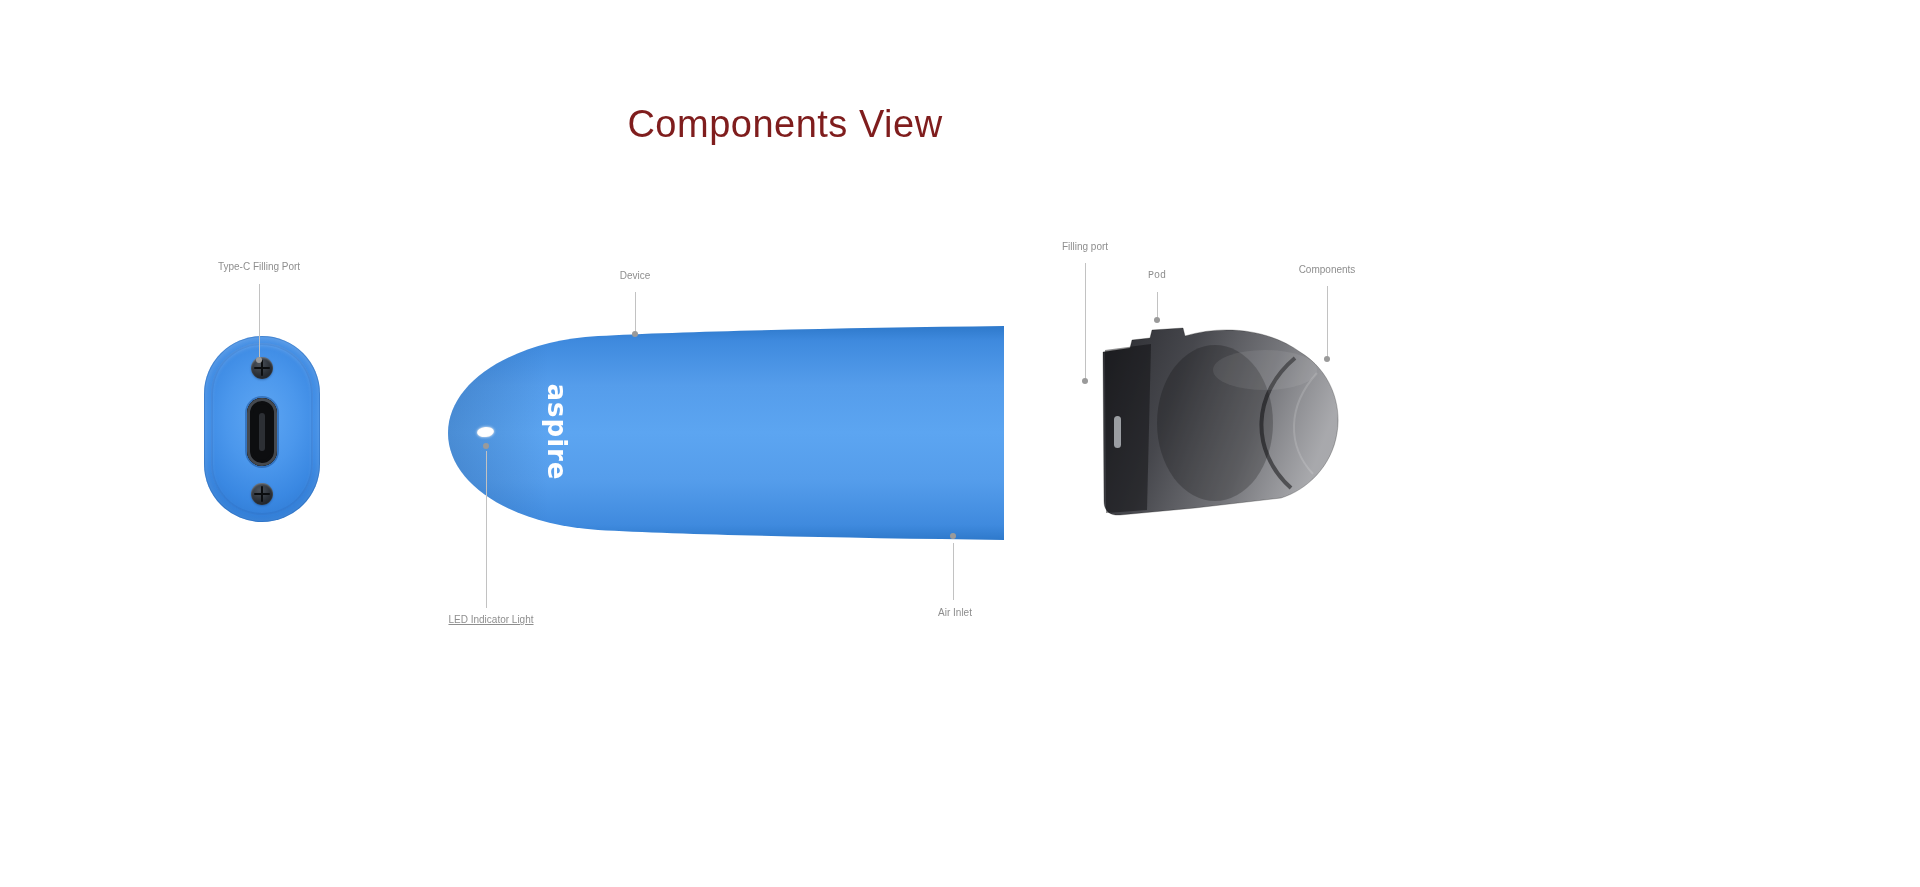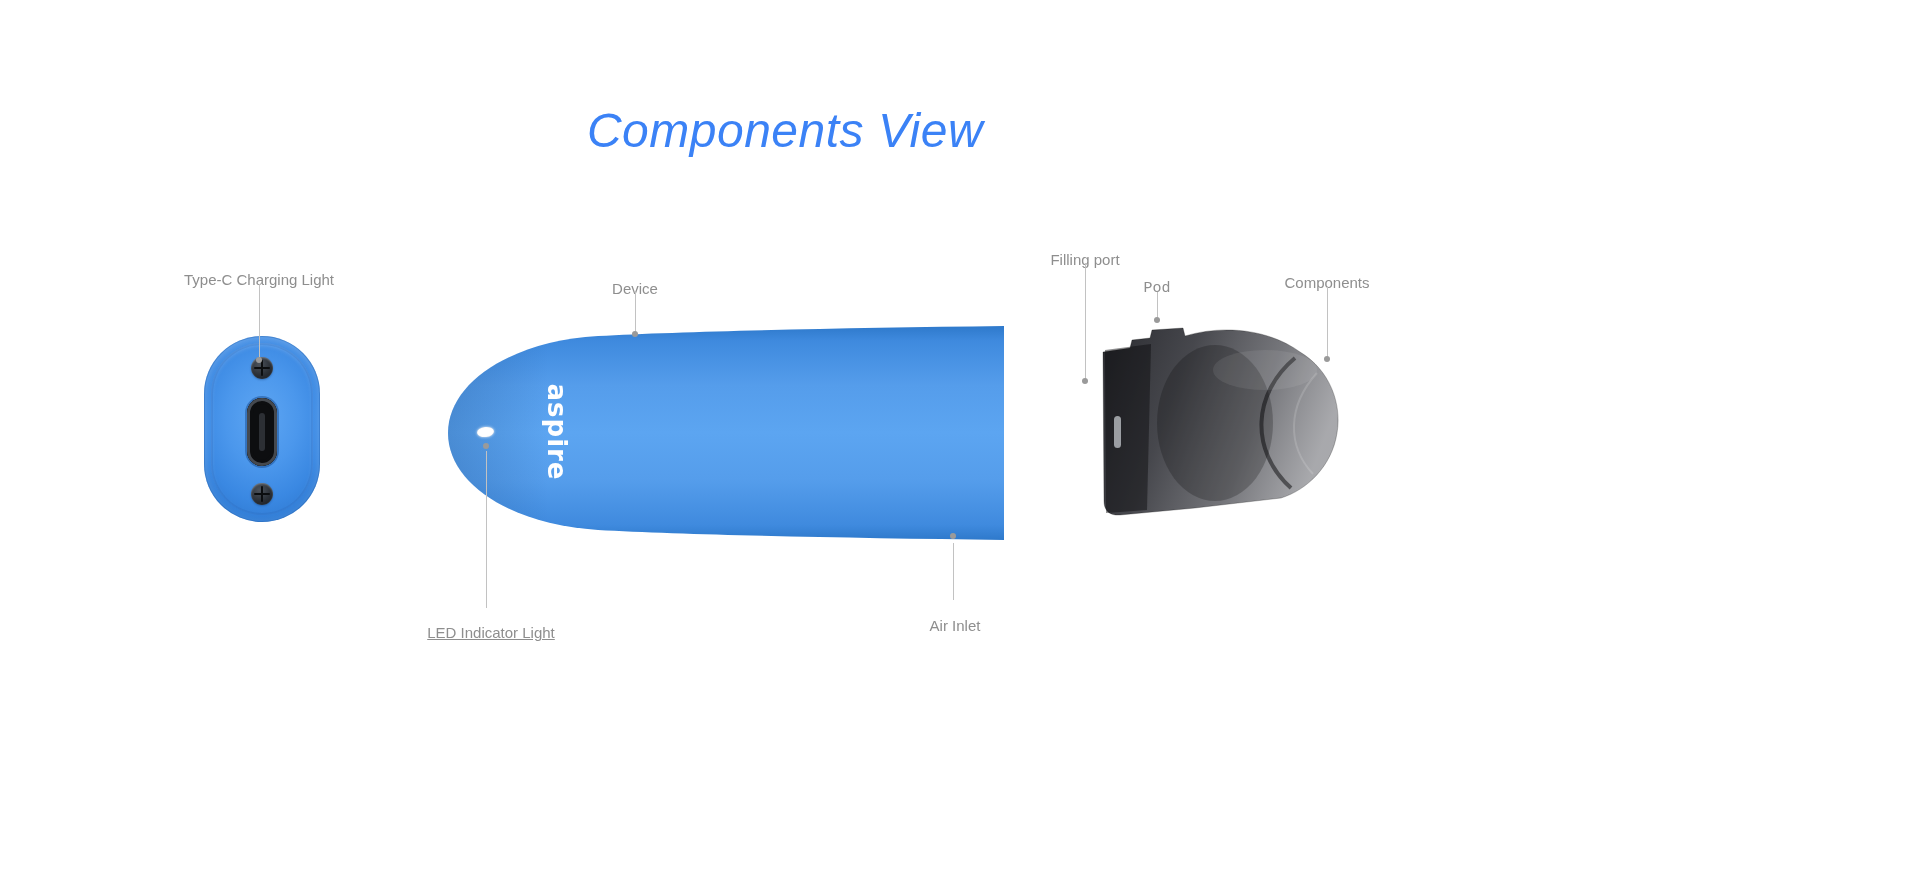--- a/index.html
+++ b/index.html
@@ -20,12 +20,11 @@
     left: 785px;
     top: 103px;
     transform: translateX(-50%);
-    font-size: 48px;
+    font-size: 38px;
     font-weight: 300;
     letter-spacing: 0.5px;
-    color: #3b82f6;
+    color: #7f1d1d;
     white-space: nowrap;
-    font-style: italic;
   }
 
   

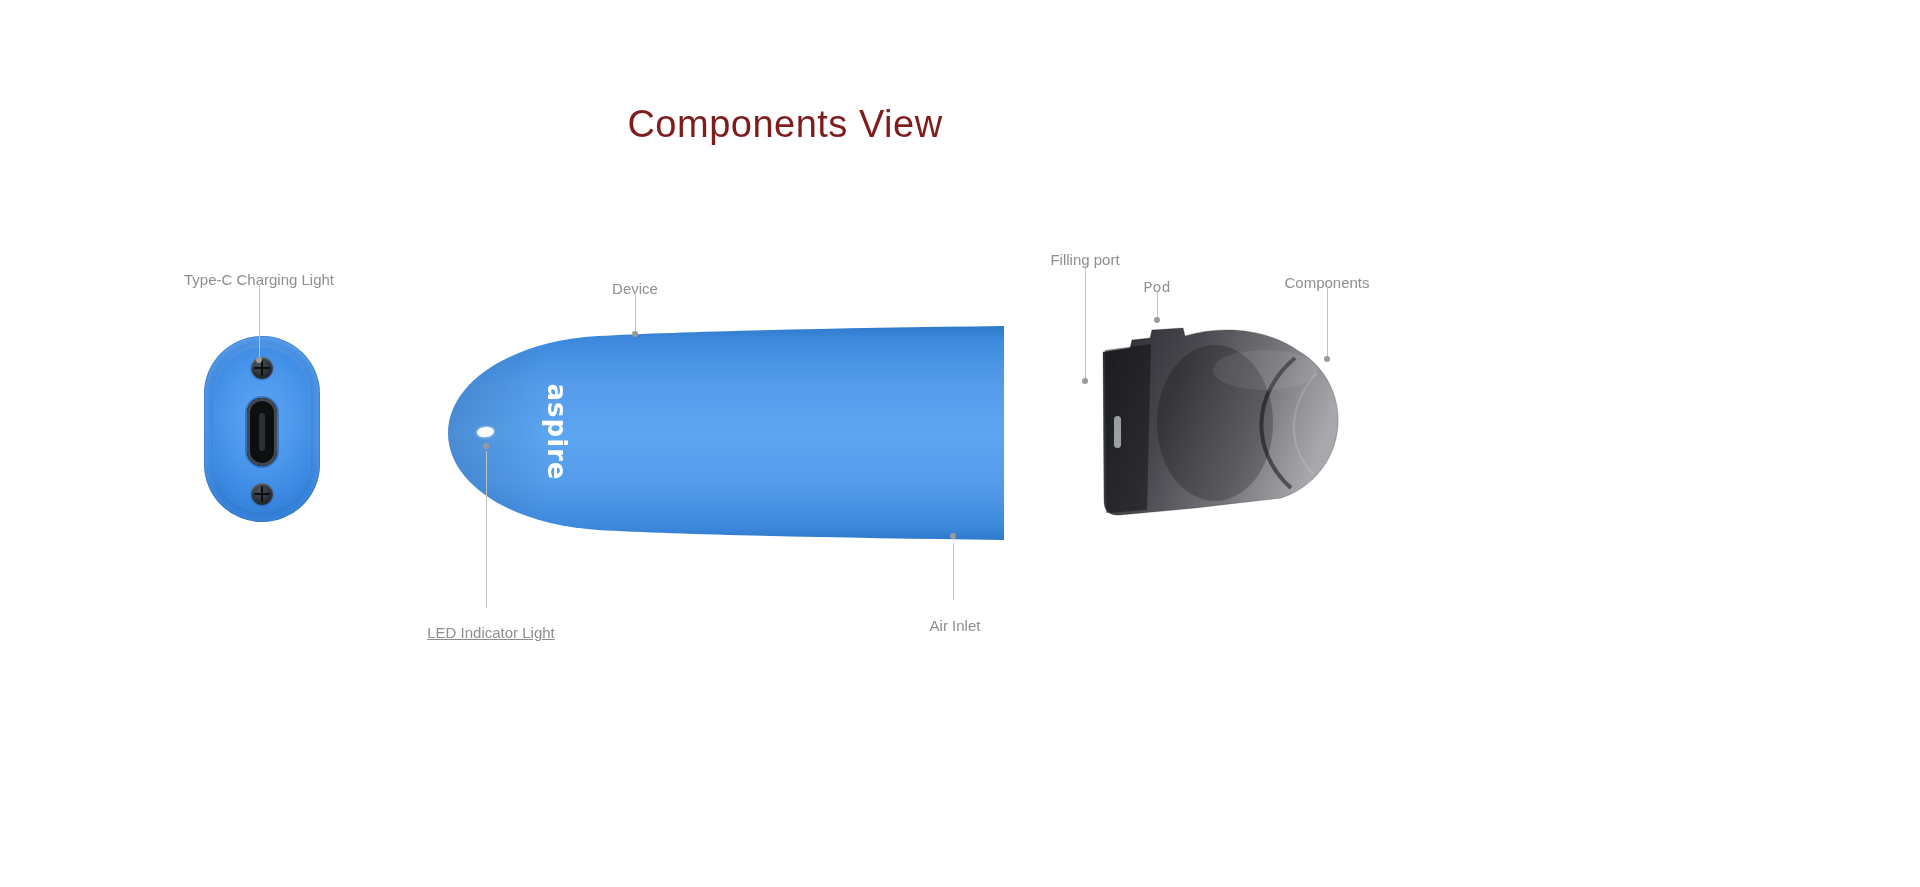--- a/index.html
+++ b/index.html
@@ -32,9 +32,8 @@
     position: absolute;
     transform: translateX(-50%);
     color: #8e8e8e;
-    font-size: 15px;
+    font-size: 10px;
     white-space: nowrap;
-    margin-top: 10px;
   }
   .leader-line {
     position: absolute;

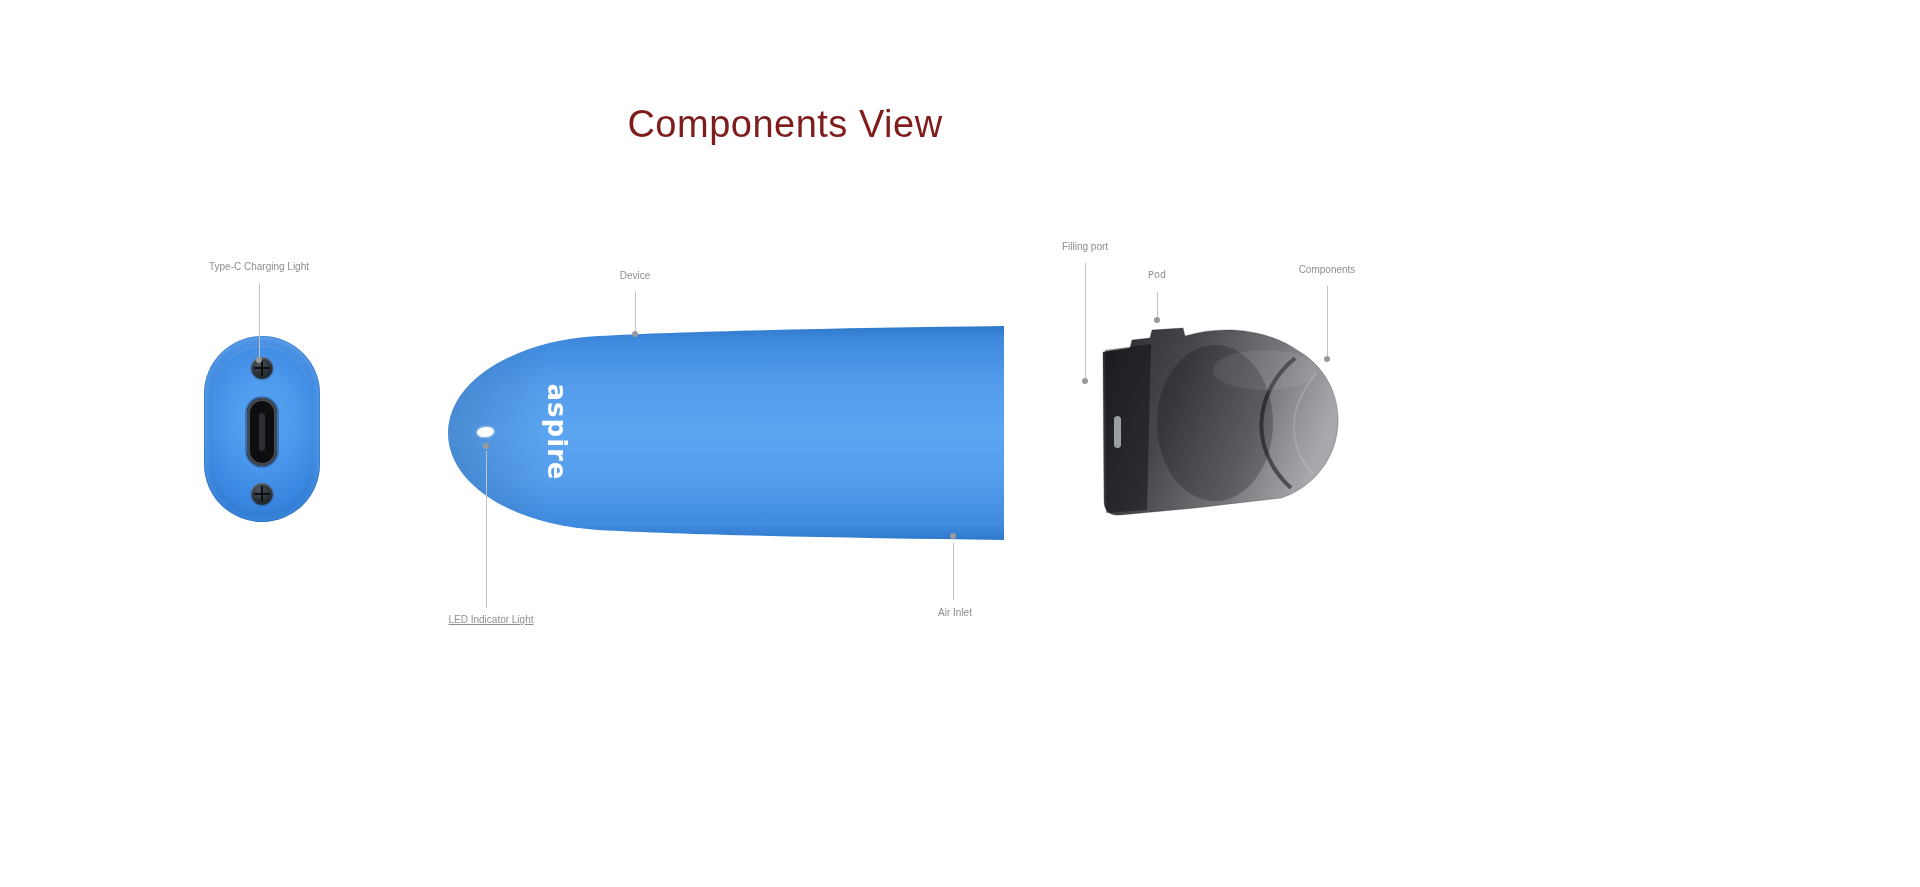--- a/index.html
+++ b/index.html
@@ -163,7 +163,7 @@
     <div class="screw bottom"></div>
   </div>
 
-  <div class="callout-label" style="left:259px; top:261px;">Type-C Charging Light</div>
+  <div class="callout-label" style="left:259px; top:261px;">Type-C Filling Port</div>
   <div class="leader-line" style="left:259px; top:284px; height:73px;"></div>
   <div class="leader-dot" style="left:256px; top:357px;"></div>
 

